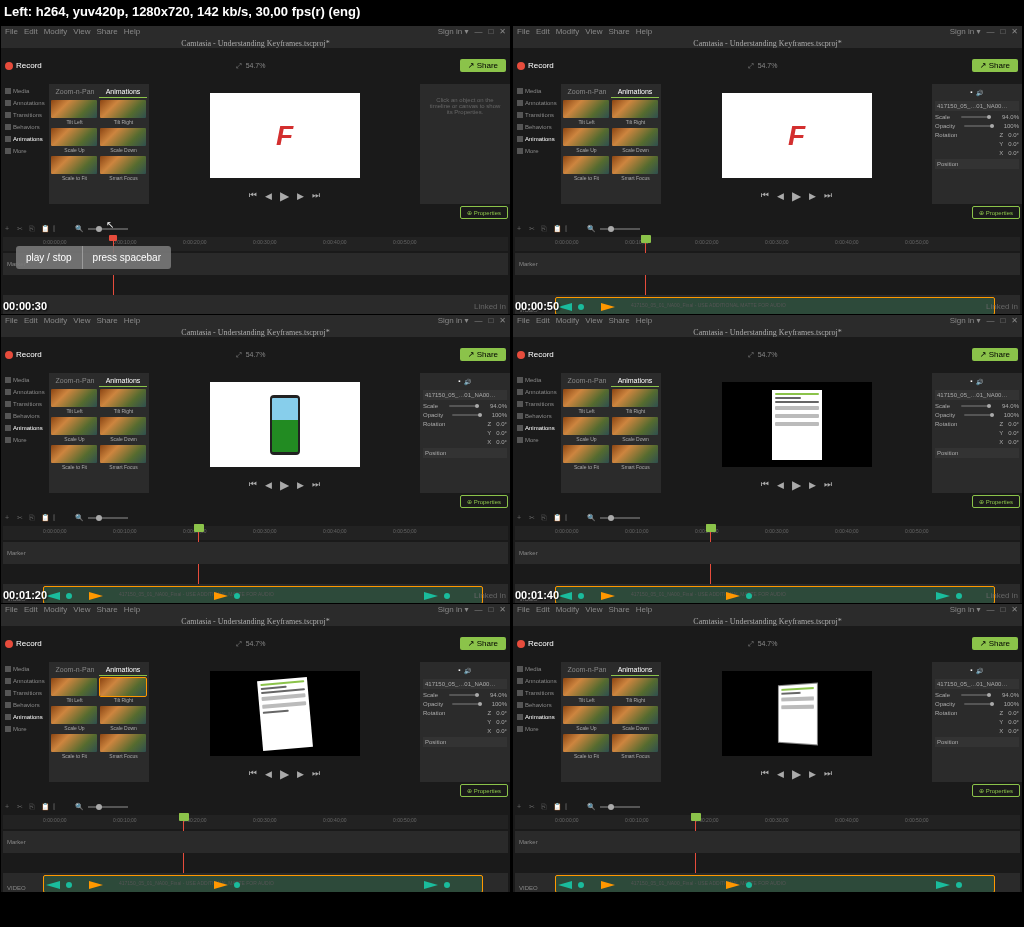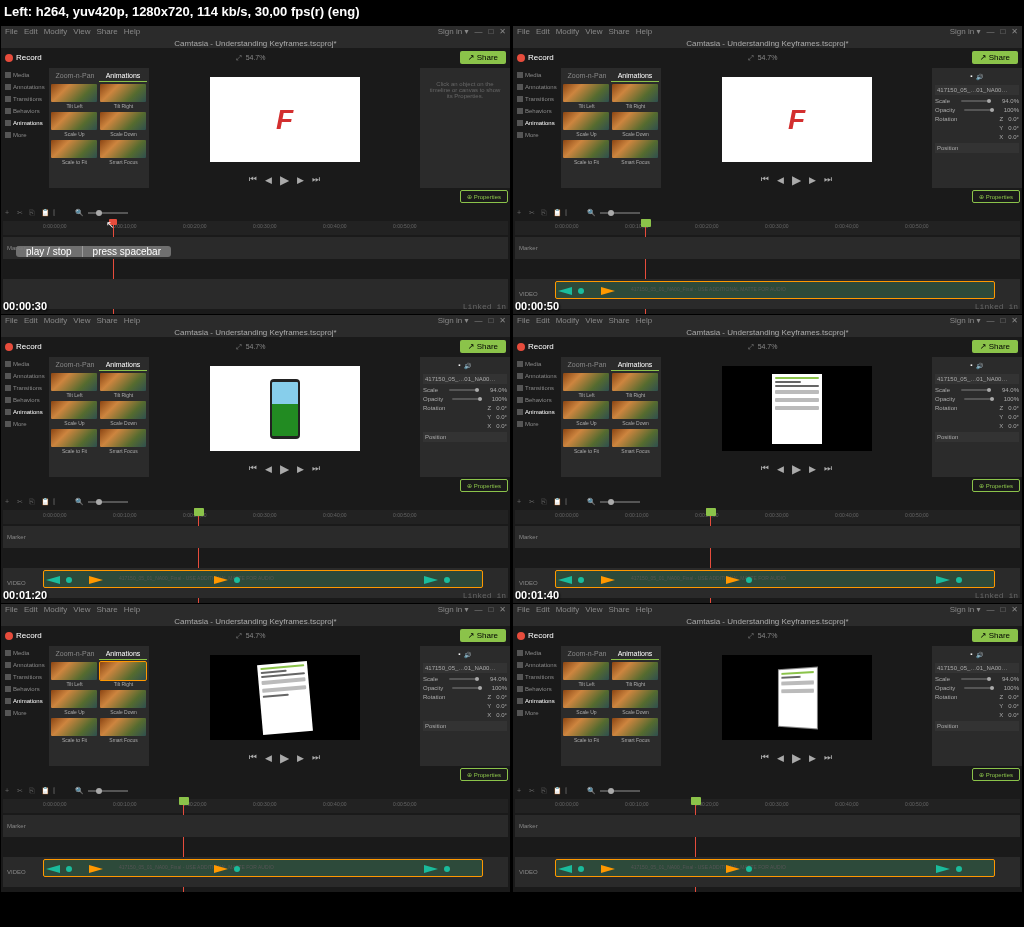--- a/index.html
+++ b/index.html
@@ -81,7 +81,7 @@
 <body>
 
 <div class="meta-info">
-  <div><span>Left:</span> <span>h264, yuv420p, 1280x720, 114 kb/s, 30,00 fps(r) (eng)</span></div>
+  <div><span>Left:</span> <span>h264, yuv420p, 1280x720, 142 kb/s, 30,00 fps(r) (eng)</span></div>
 </div>
 
 <div class="grid" id="grid">

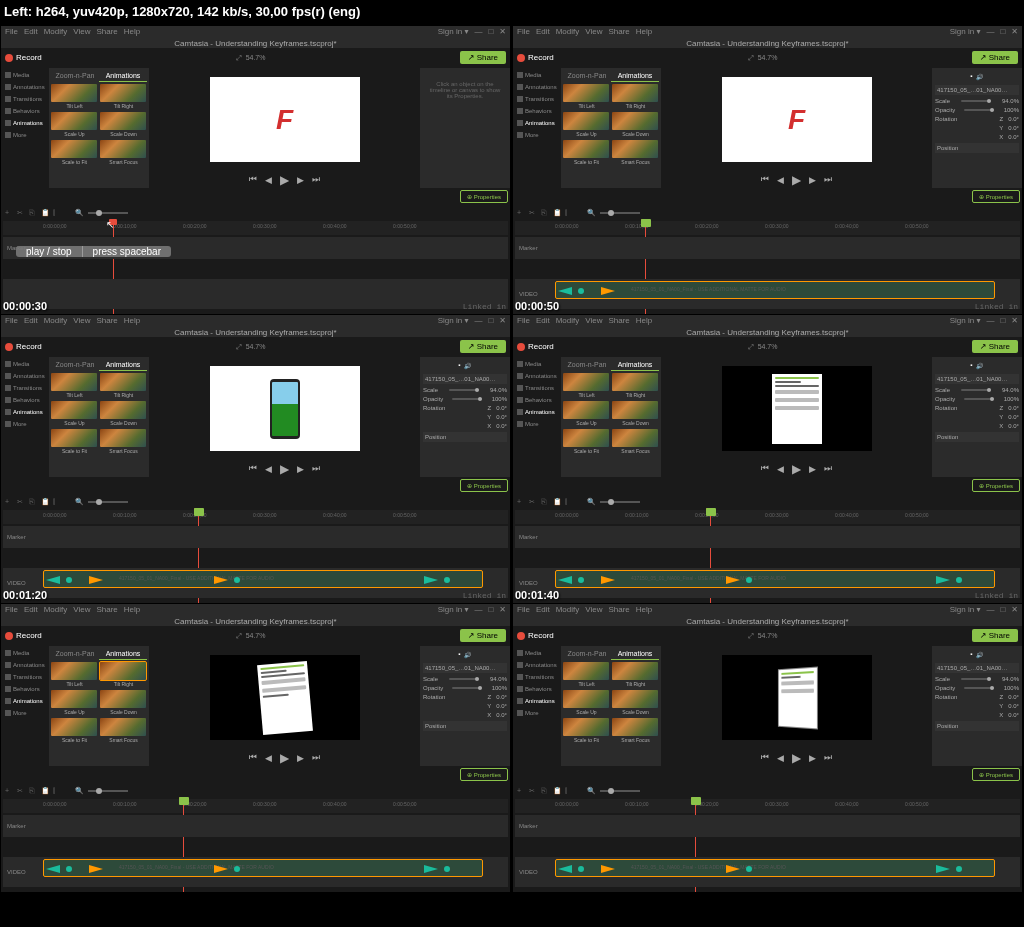--- a/index.html
+++ b/index.html
@@ -9,7 +9,7 @@
 .frame { position: relative; background: #1a1a1a; border: 1px solid #000; width: 511px; height: 289px; }
 .menubar { background: #2b2b2b; color: #888; font-size: 8px; padding: 2px 4px; display: flex; gap: 6px; height: 12px; align-items: center; }
 .menubar .spacer { flex: 1; }
-.titlebar { background: #2b2b2b; color: #aaa; font-size: 8px; text-align: center; padding: 1px; height: 10px; }
+.titlebar { background: #2b2b2b; color: #aaa; font-size: 8px; text-align: center; padding: 1px; height: 10px; font-family: Liberation Serif, serif; }
 .toolbar { background: #1a1a1a; display: flex; align-items: center; padding: 10px 4px; height: 16px; gap: 6px; }
 .record-btn { display: flex; align-items: center; gap: 3px; color: #fff; font-size: 8px; }
 .record-dot { width: 8px; height: 8px; background: #e74c3c; border-radius: 50%; }

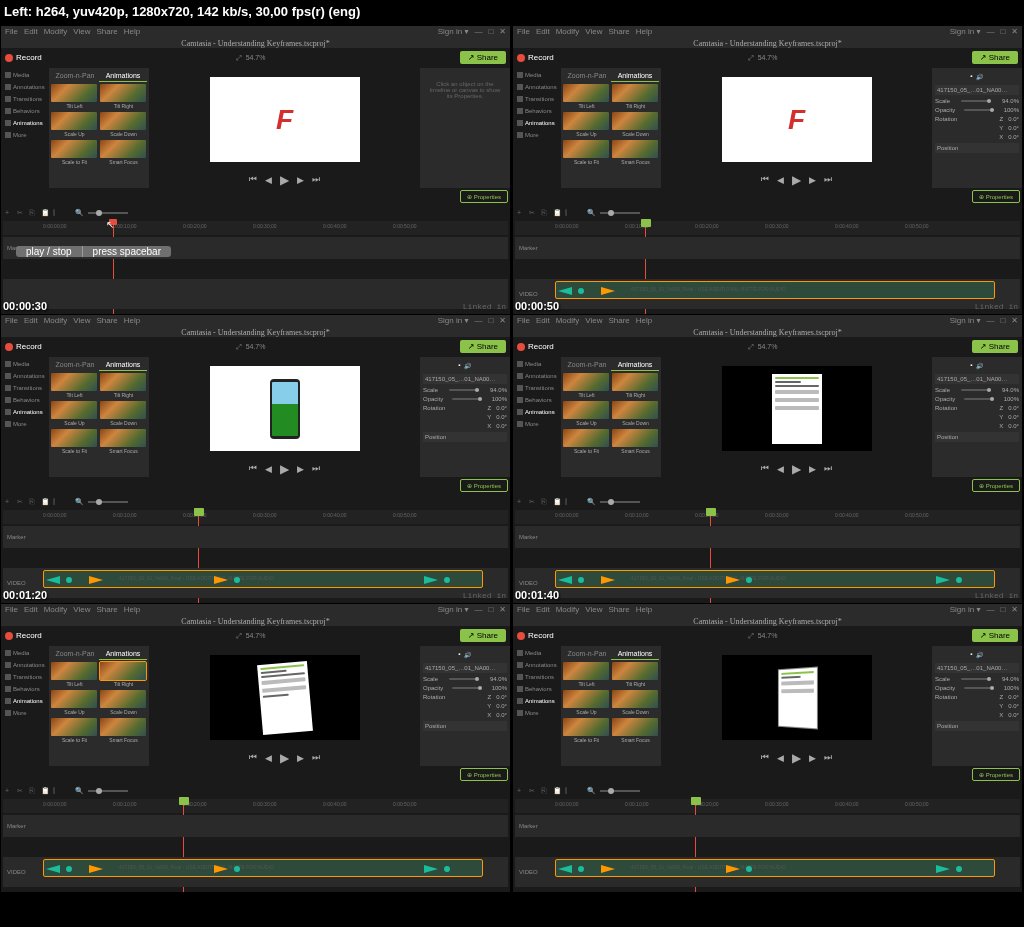--- a/index.html
+++ b/index.html
@@ -10,7 +10,7 @@
 .menubar { background: #2b2b2b; color: #888; font-size: 8px; padding: 2px 4px; display: flex; gap: 6px; height: 12px; align-items: center; }
 .menubar .spacer { flex: 1; }
 .titlebar { background: #2b2b2b; color: #aaa; font-size: 8px; text-align: center; padding: 1px; height: 10px; font-family: Liberation Serif, serif; }
-.toolbar { background: #1a1a1a; display: flex; align-items: center; padding: 10px 4px; height: 16px; gap: 6px; }
+.toolbar { background: #1a1a1a; display: flex; align-items: center; padding: 18px 4px; height: 16px; gap: 6px; }
 .record-btn { display: flex; align-items: center; gap: 3px; color: #fff; font-size: 8px; }
 .record-dot { width: 8px; height: 8px; background: #e74c3c; border-radius: 50%; }
 .share-btn { background: #8bc34a; color: #000; padding: 2px 8px; border-radius: 2px; font-size: 8px; }

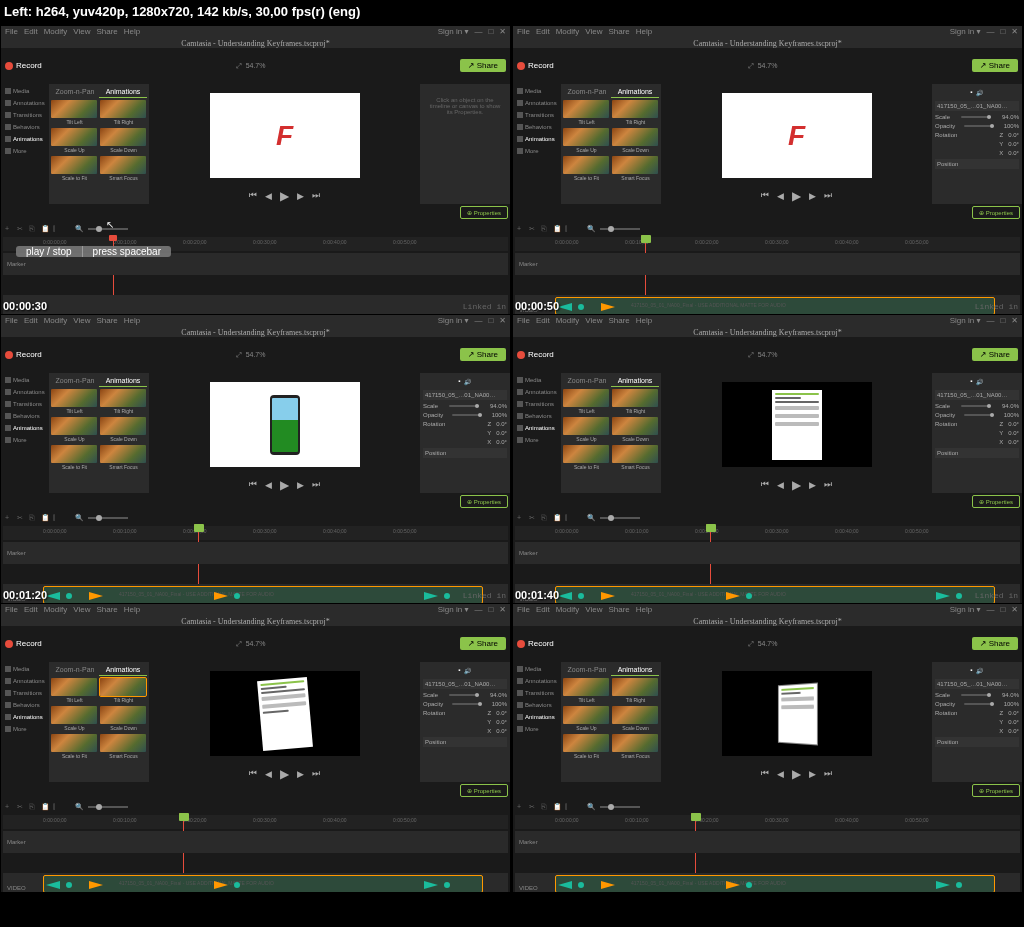--- a/index.html
+++ b/index.html
@@ -73,7 +73,7 @@
 .timestamp { position: absolute; bottom: 1px; left: 2px; font-size: 11px; color: #fff; font-weight: bold; text-shadow: 1px 1px 2px #000; z-index: 10; }
 .linkedin-logo { position: absolute; bottom: 2px; right: 4px; font-size: 8px; color: #666; z-index: 10; font-family: Liberation Mono, monospace; }
 .tooltip { position: absolute; background: rgba(120,120,120,0.9); color: #fff; display: flex; border-radius: 3px; overflow: hidden; z-index: 20; }
-.tooltip-cell { padding: 0 10px; font-size: 10px; }
+.tooltip-cell { padding: 6px 10px; font-size: 10px; }
 .tooltip-cell:first-child { border-right: 1px solid rgba(255,255,255,0.3); }
 .cursor { position: absolute; font-size: 10px; color: #fff; z-index: 15; }
 </style>

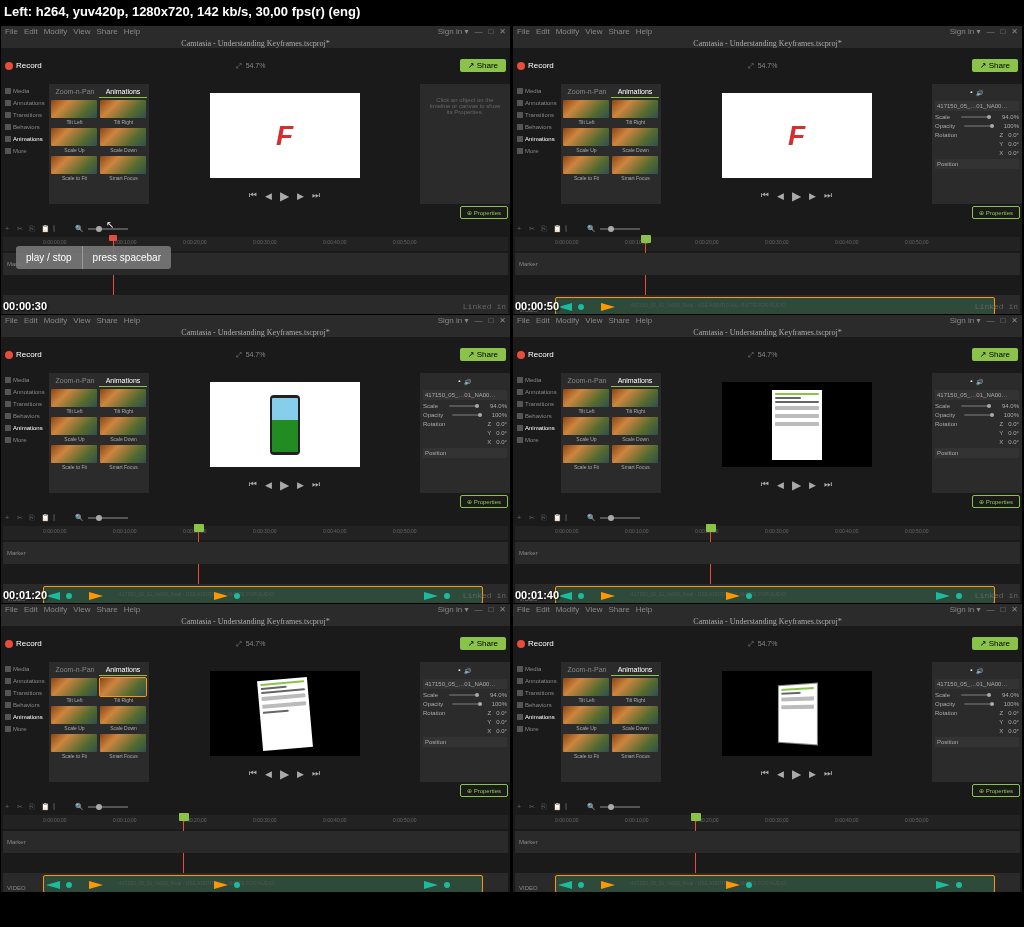--- a/index.html
+++ b/index.html
@@ -71,7 +71,7 @@
 .clip-arrow.teal-r { border-left: 14px solid #1abc9c; }
 .keyframe { position: absolute; width: 6px; height: 6px; background: #1abc9c; border-radius: 50%; }
 .timestamp { position: absolute; bottom: 1px; left: 2px; font-size: 11px; color: #fff; font-weight: bold; text-shadow: 1px 1px 2px #000; z-index: 10; }
-.linkedin-logo { position: absolute; bottom: 2px; right: 4px; font-size: 8px; color: #666; z-index: 10; font-family: Liberation Mono, monospace; }
+.linkedin-logo { position: absolute; bottom: 2px; right: 4px; font-size: 8px; color: #666; z-index: 10; }
 .tooltip { position: absolute; background: rgba(120,120,120,0.9); color: #fff; display: flex; border-radius: 3px; overflow: hidden; z-index: 20; }
 .tooltip-cell { padding: 6px 10px; font-size: 10px; }
 .tooltip-cell:first-child { border-right: 1px solid rgba(255,255,255,0.3); }

